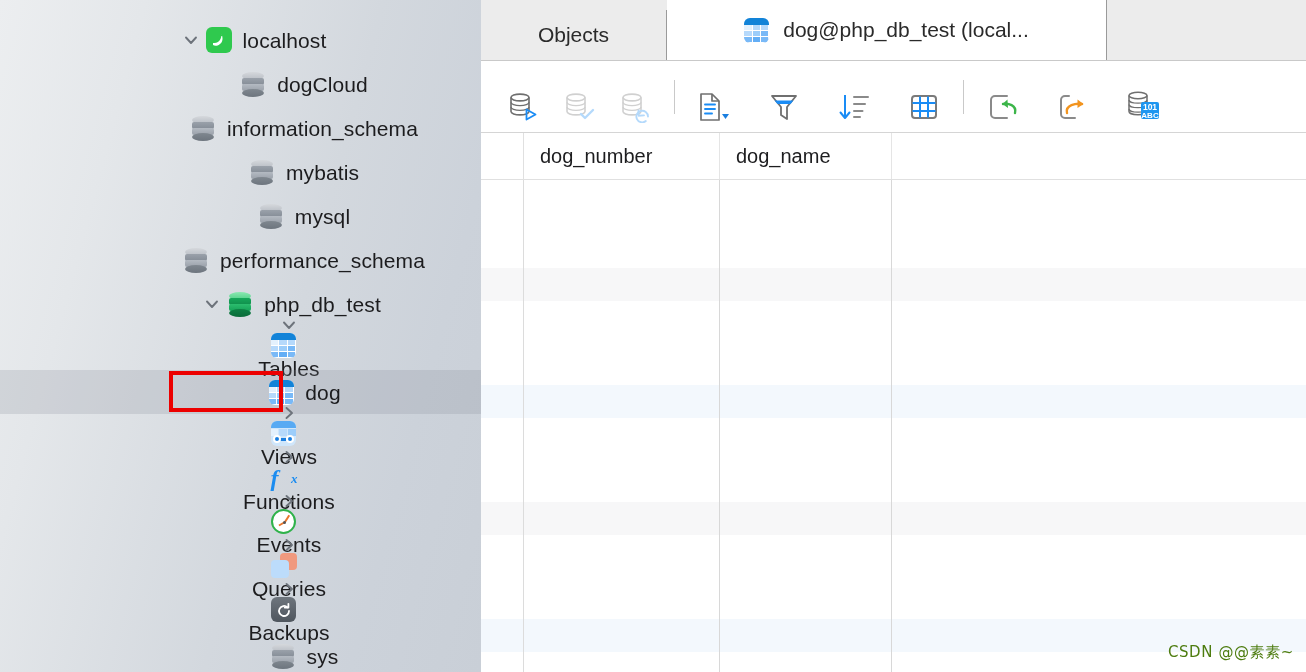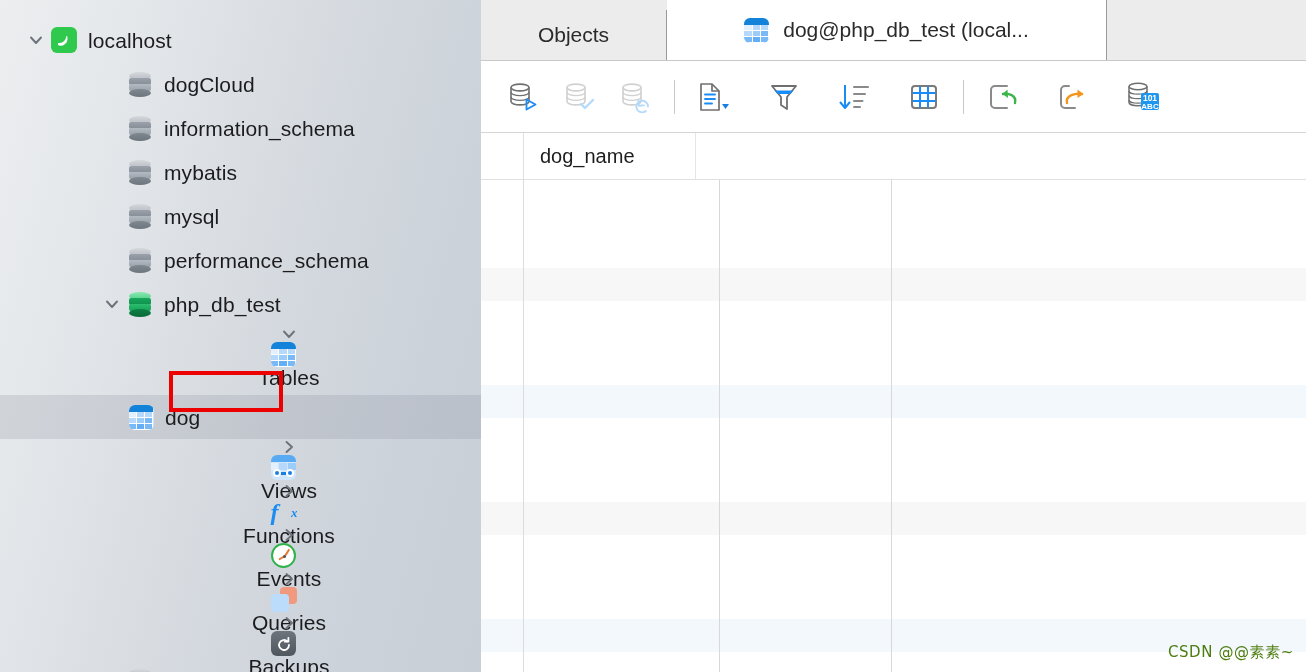--- a/index.html
+++ b/index.html
@@ -40,6 +40,7 @@
     font-size: 21px;
     color: #1c1c1e;
     white-space: nowrap;
+    justify-content: center;
   }
   .tree-row.selected {
     background: rgba(130,138,150,0.22);

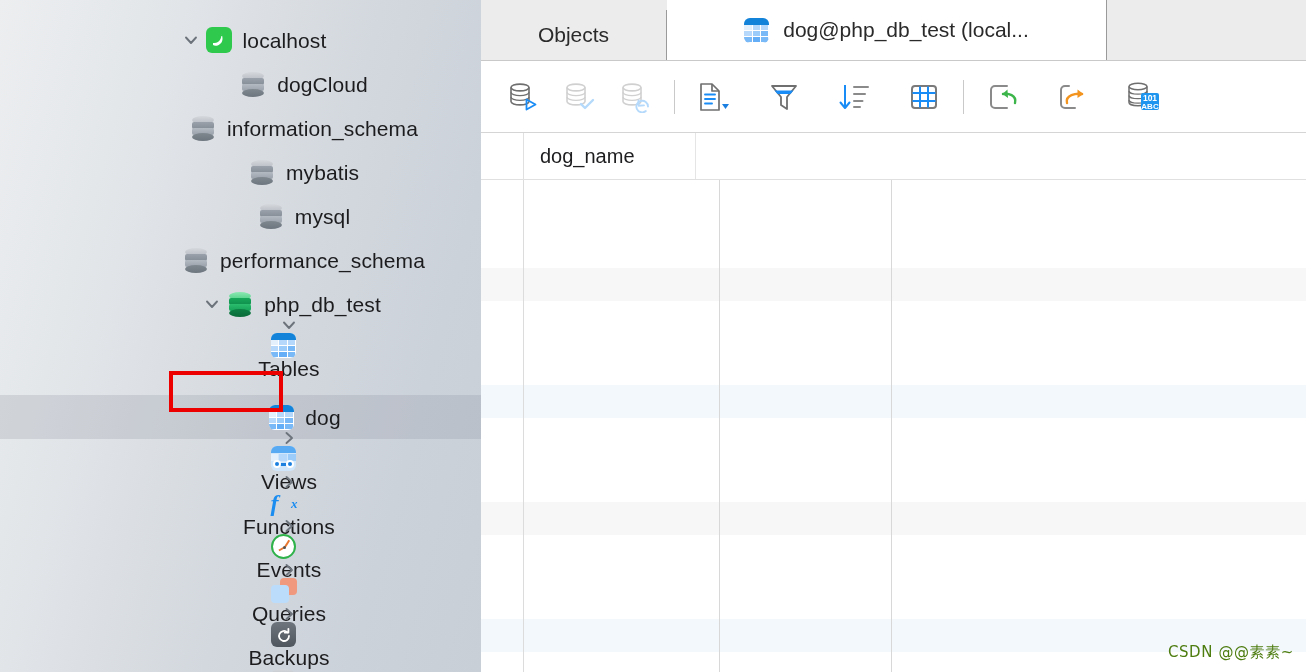--- a/index.html
+++ b/index.html
@@ -205,7 +205,7 @@
   }
   .tbtn {
     width: 56px; height: 52px;
-    display: flex; align-items: center; justify-content: center;
+    display: flex; align-items: flex-end; justify-content: center;
     border-radius: 5px;
     position: relative;
   }

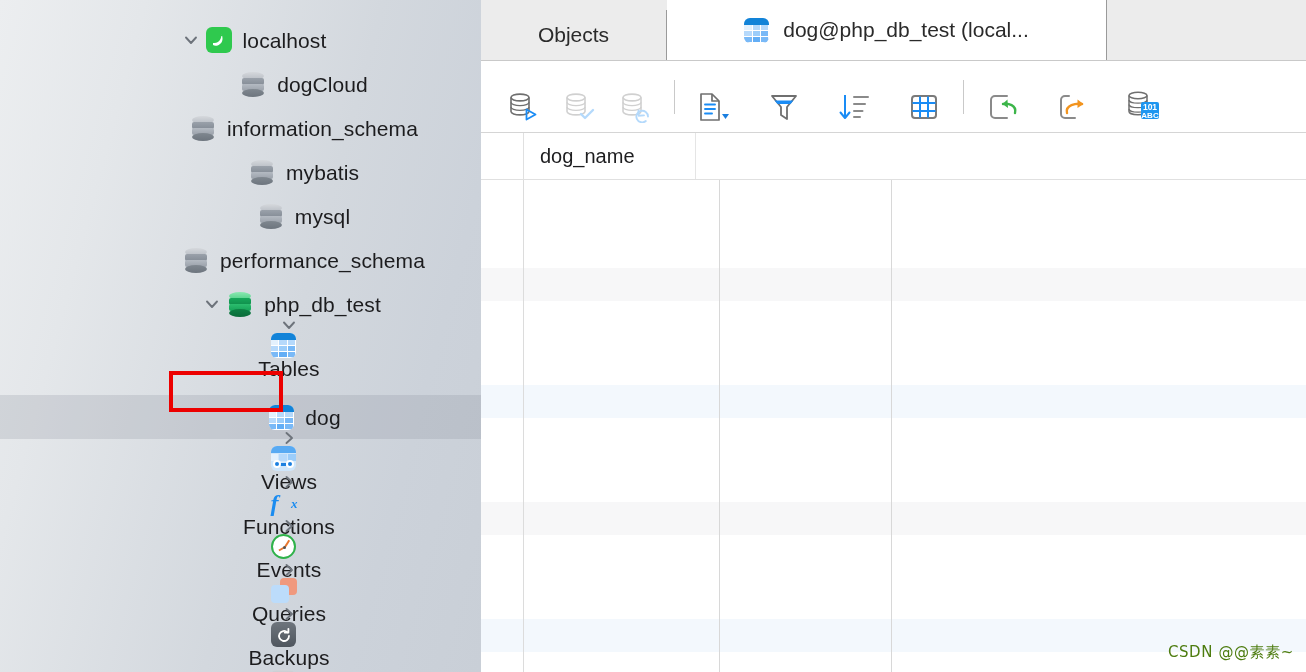--- a/index.html
+++ b/index.html
@@ -639,6 +639,7 @@
     <div id="grid">
       <div id="gridhead">
         <div class="gh-rownum"></div>
+        <div class="gh-col c1">dog_number</div>
         <div class="gh-col c2">dog_name</div>
         <div class="gh-col rest"></div>
       </div>

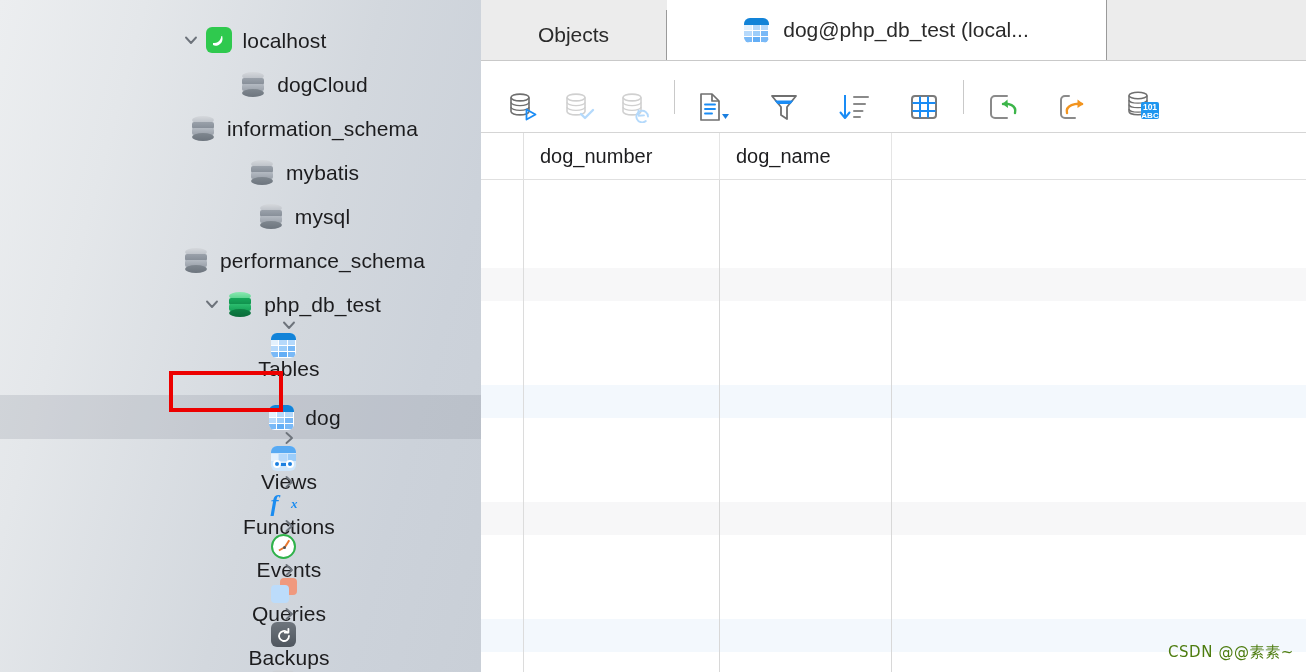--- a/index.html
+++ b/index.html
@@ -69,7 +69,7 @@
   .lvl0 { padding-left: 21px; }
   .lvl1 { padding-left: 97px; }
   .lvl2 { padding-left: 97px; flex-direction: column; }
-  .lvl3 { padding-left: 98px; margin-top: 25px; }
+  .lvl3 { padding-left: 98px; }
 
   
   .cyl {

